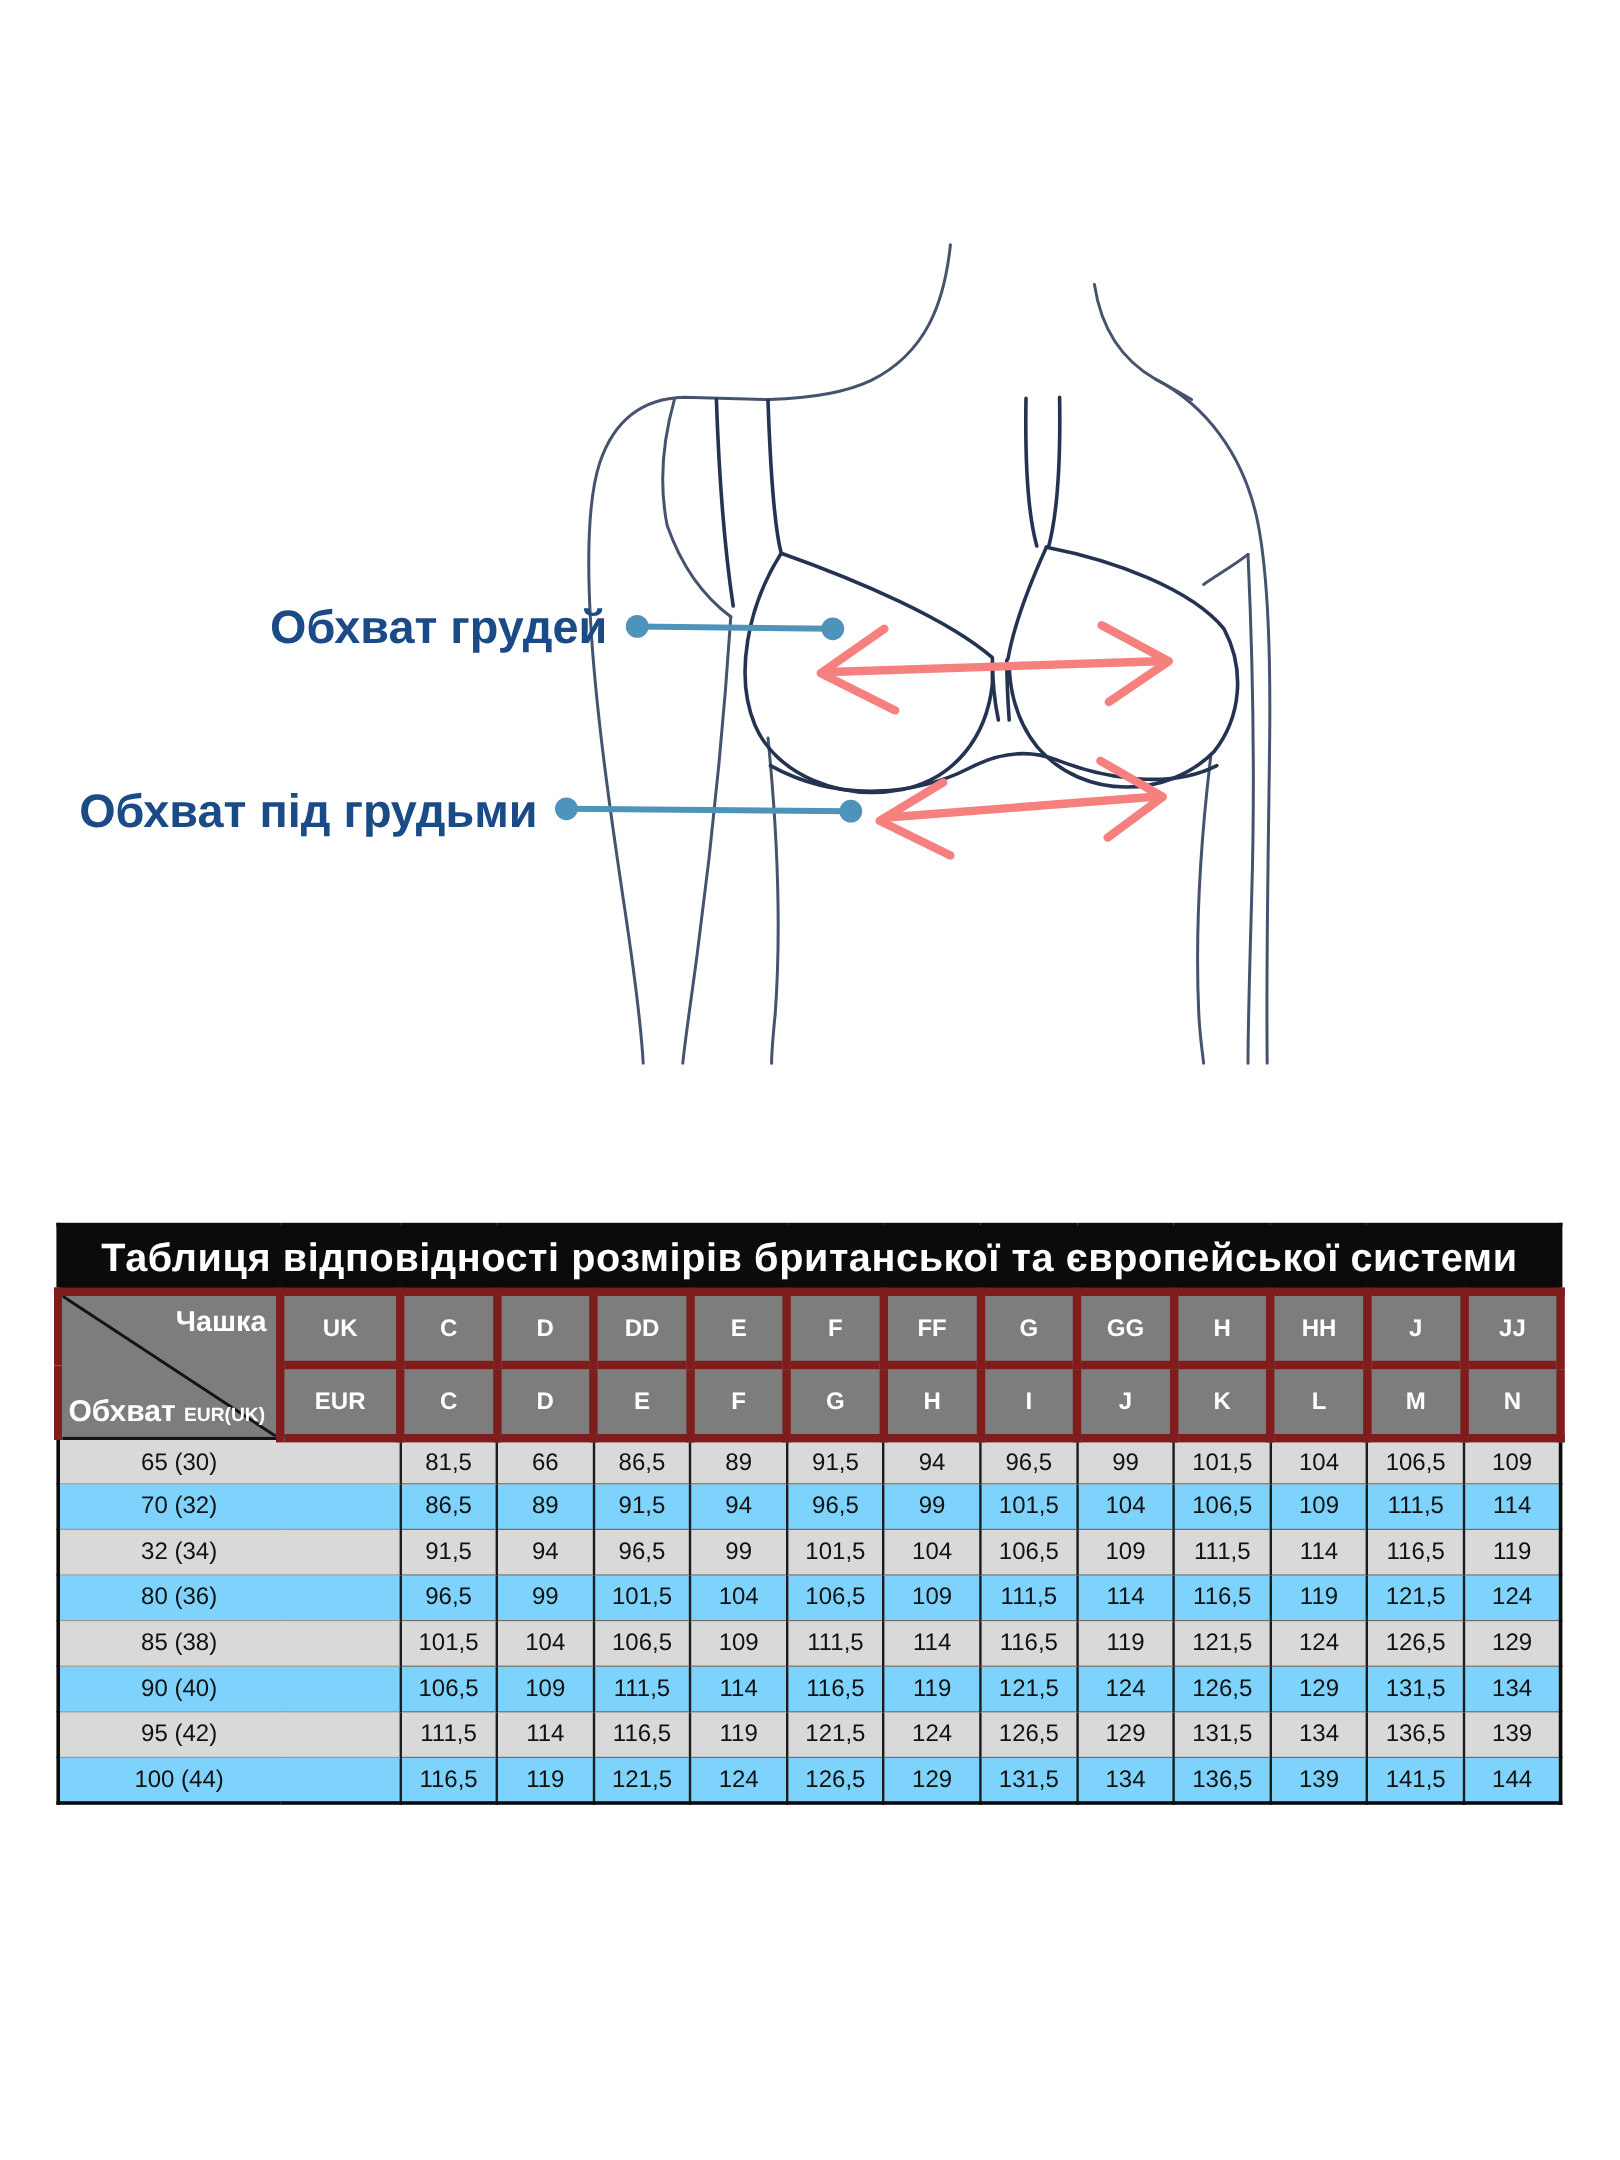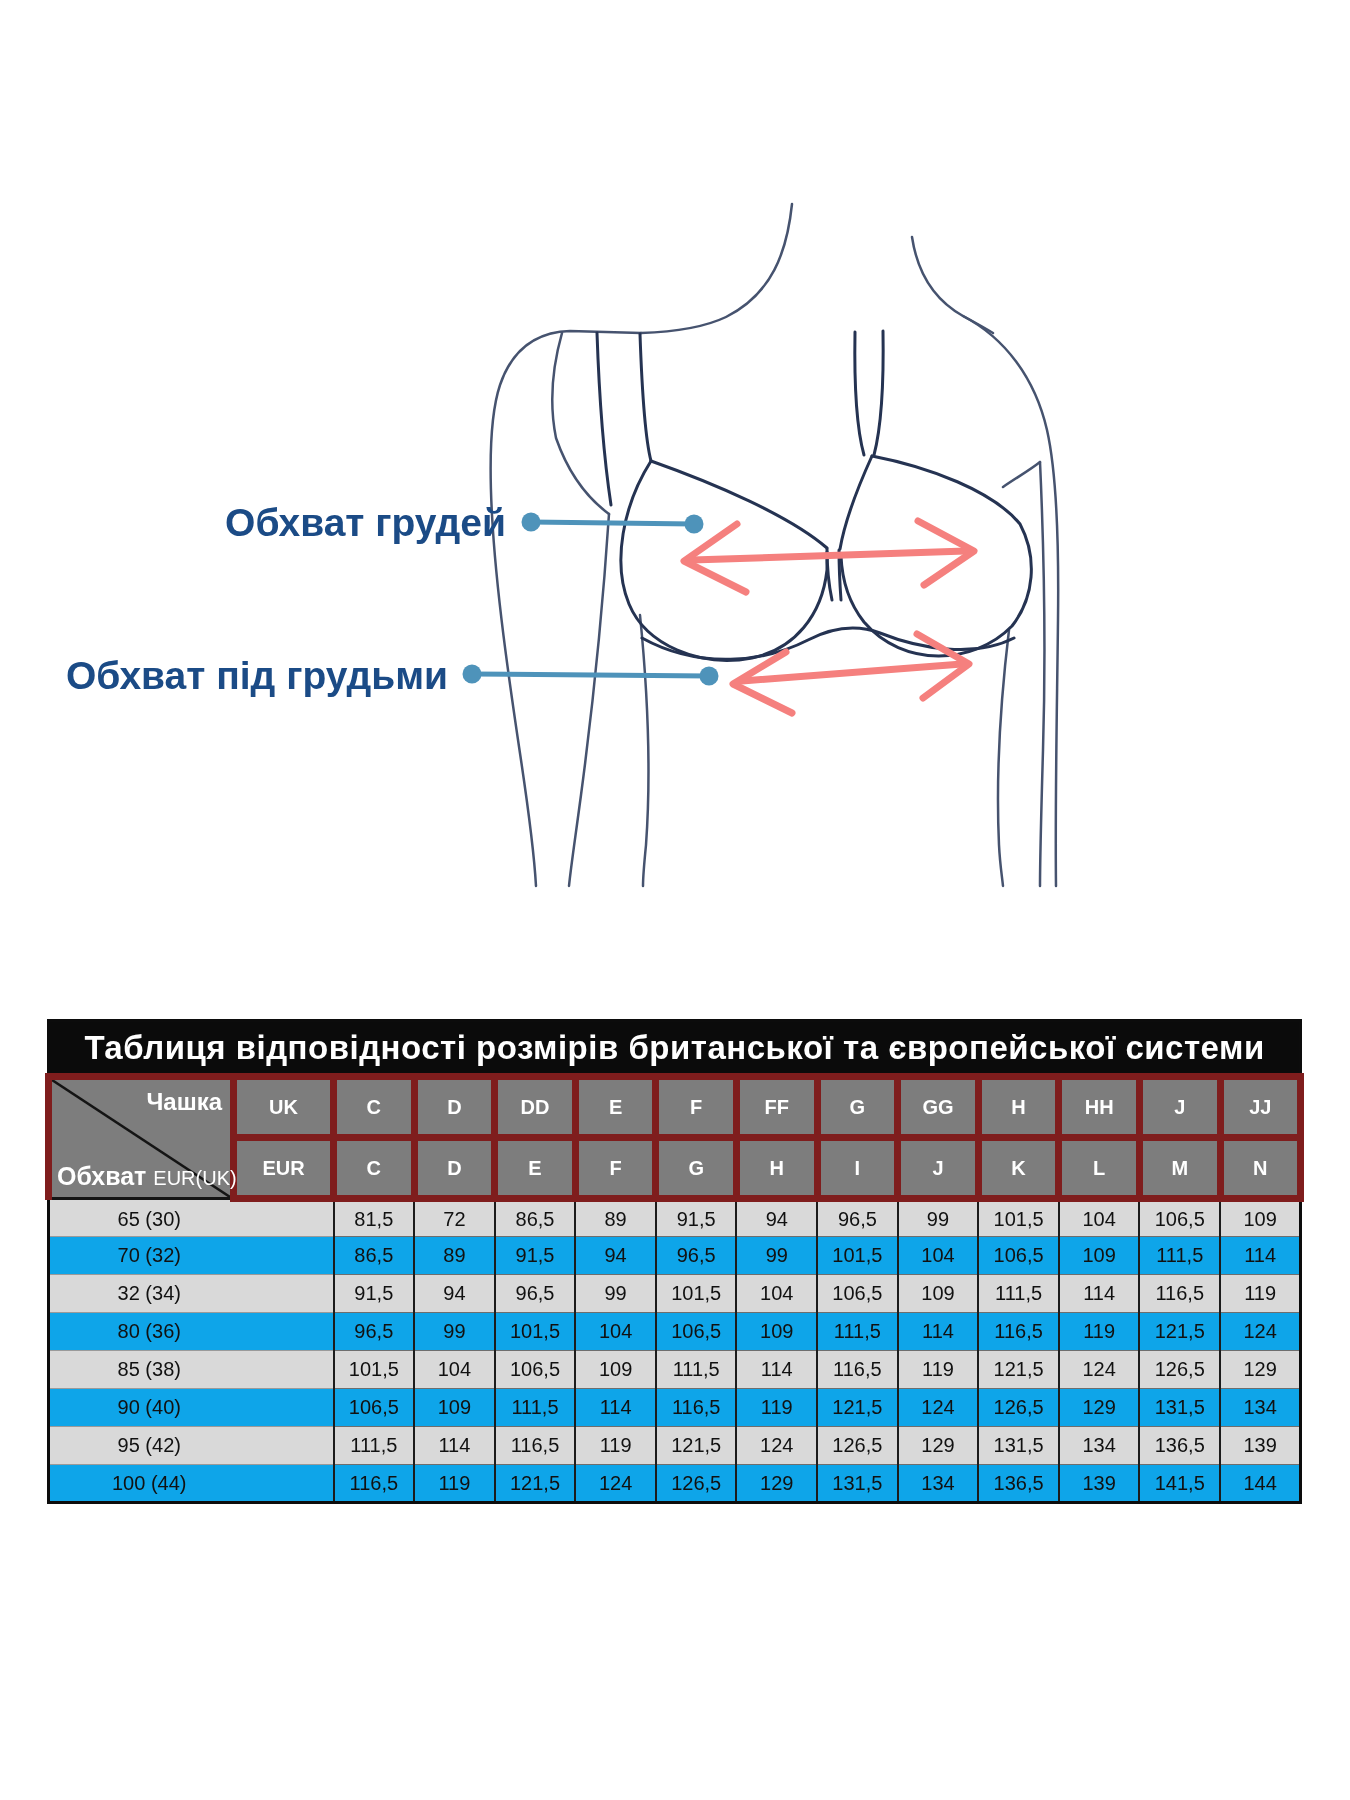--- a/index.html
+++ b/index.html
@@ -36,7 +36,7 @@
     position:absolute; bottom:6px; left:5px; color:#ffffff; font-weight:bold; font-size:25px;
     white-space:nowrap;
   }
-  .corner-girth .corner-sub { font-size:20px; font-weight:normal; }
+  .corner-girth .corner-sub { font-size:16px; font-weight:bold; }
   tbody.data-body td { color:#111111; font-size:20px; text-align:center; }
   tbody.data-body tr { height:38px; }
   tbody.data-body tr:first-child td { border-top:3px solid #0c0c0c; }

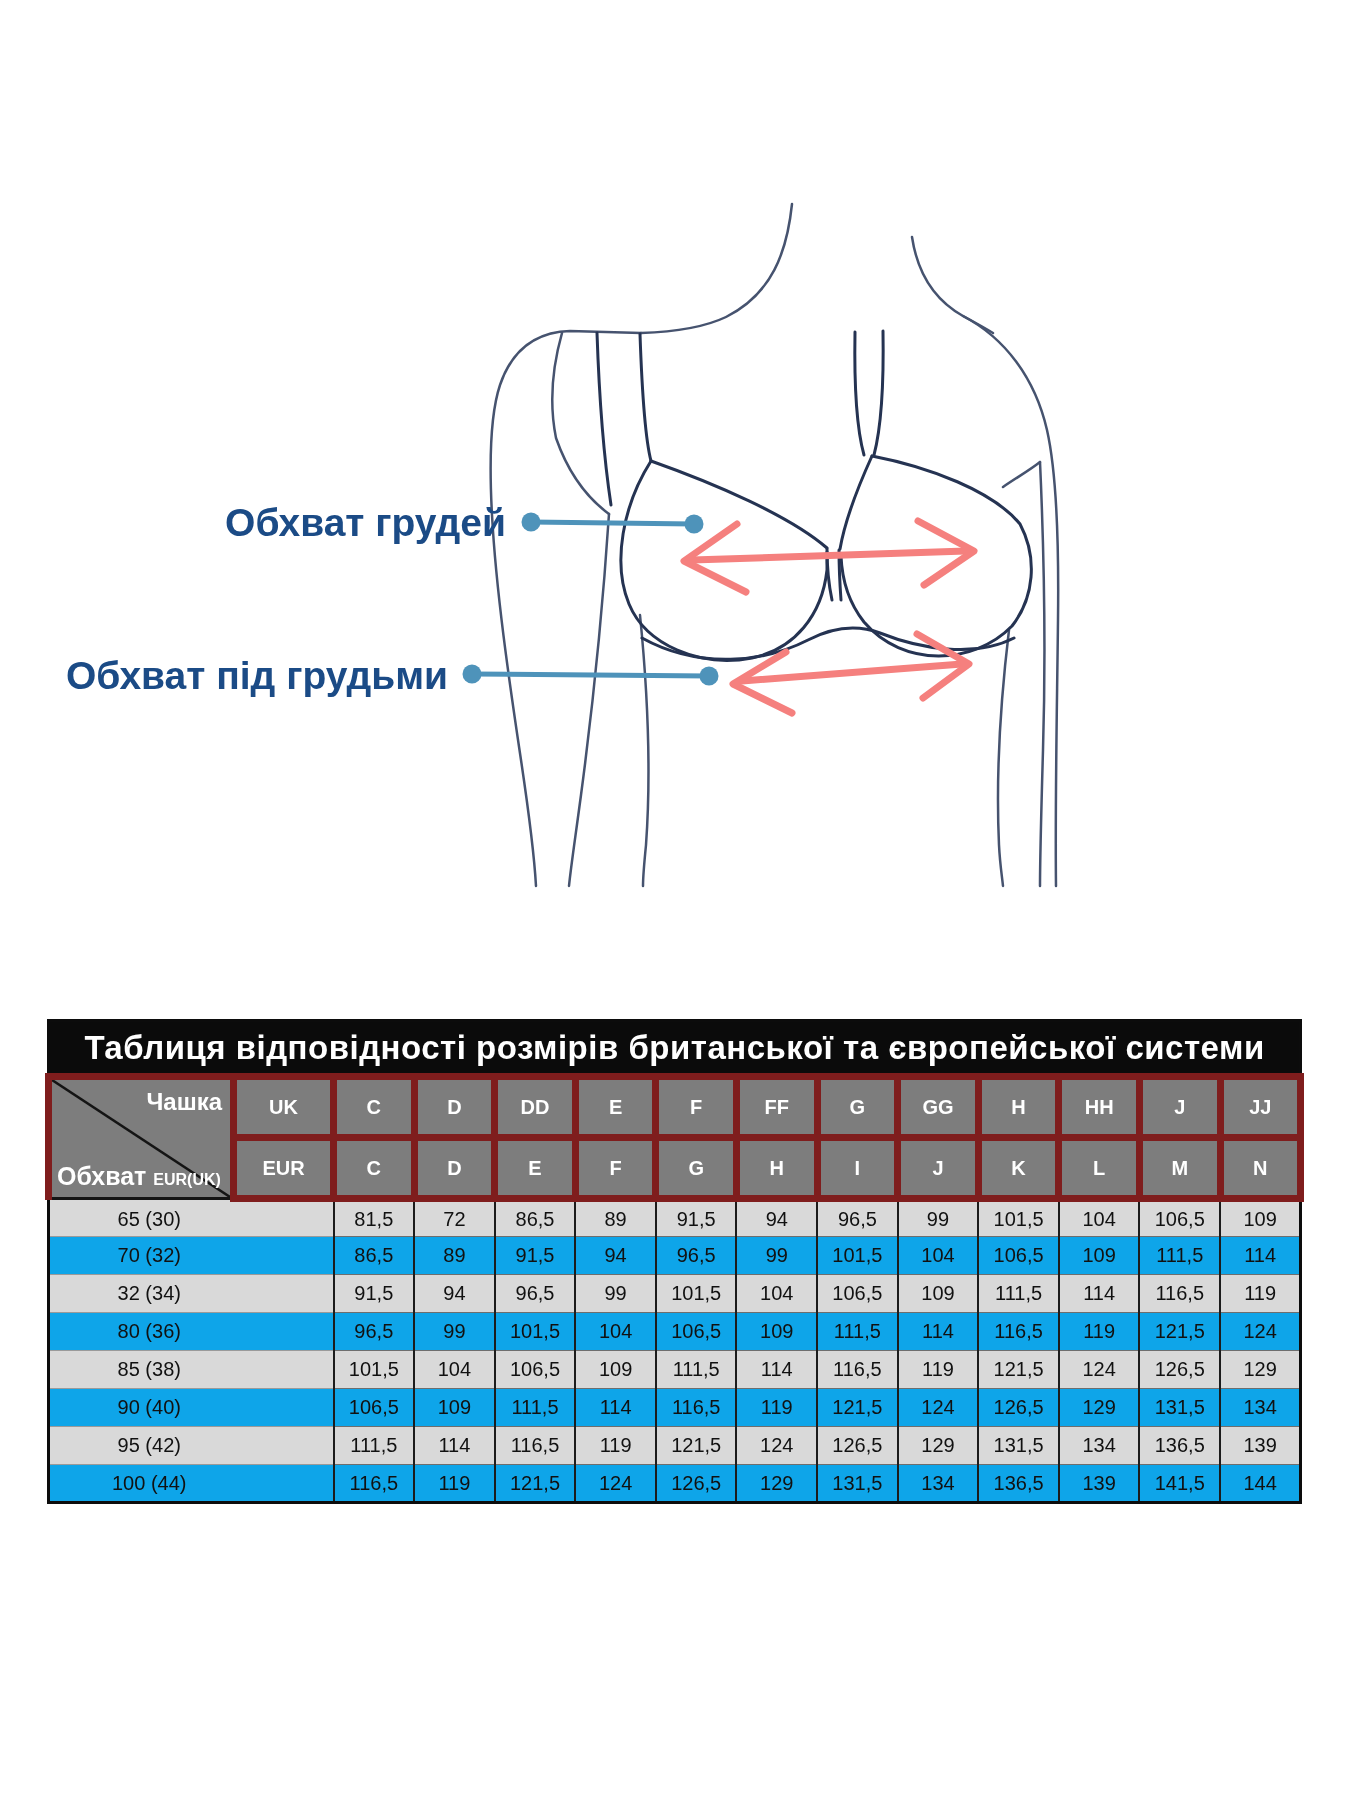--- a/index.html
+++ b/index.html
@@ -175,7 +175,7 @@
         <tr class="striped">
           <td colspan="2" class="rowlabel">65 (30)</td>
           <td class="val">81,5</td>
-          <td class="val">72</td>
+          <td class="val">66</td>
           <td class="val">86,5</td>
           <td class="val">89</td>
           <td class="val">91,5</td>

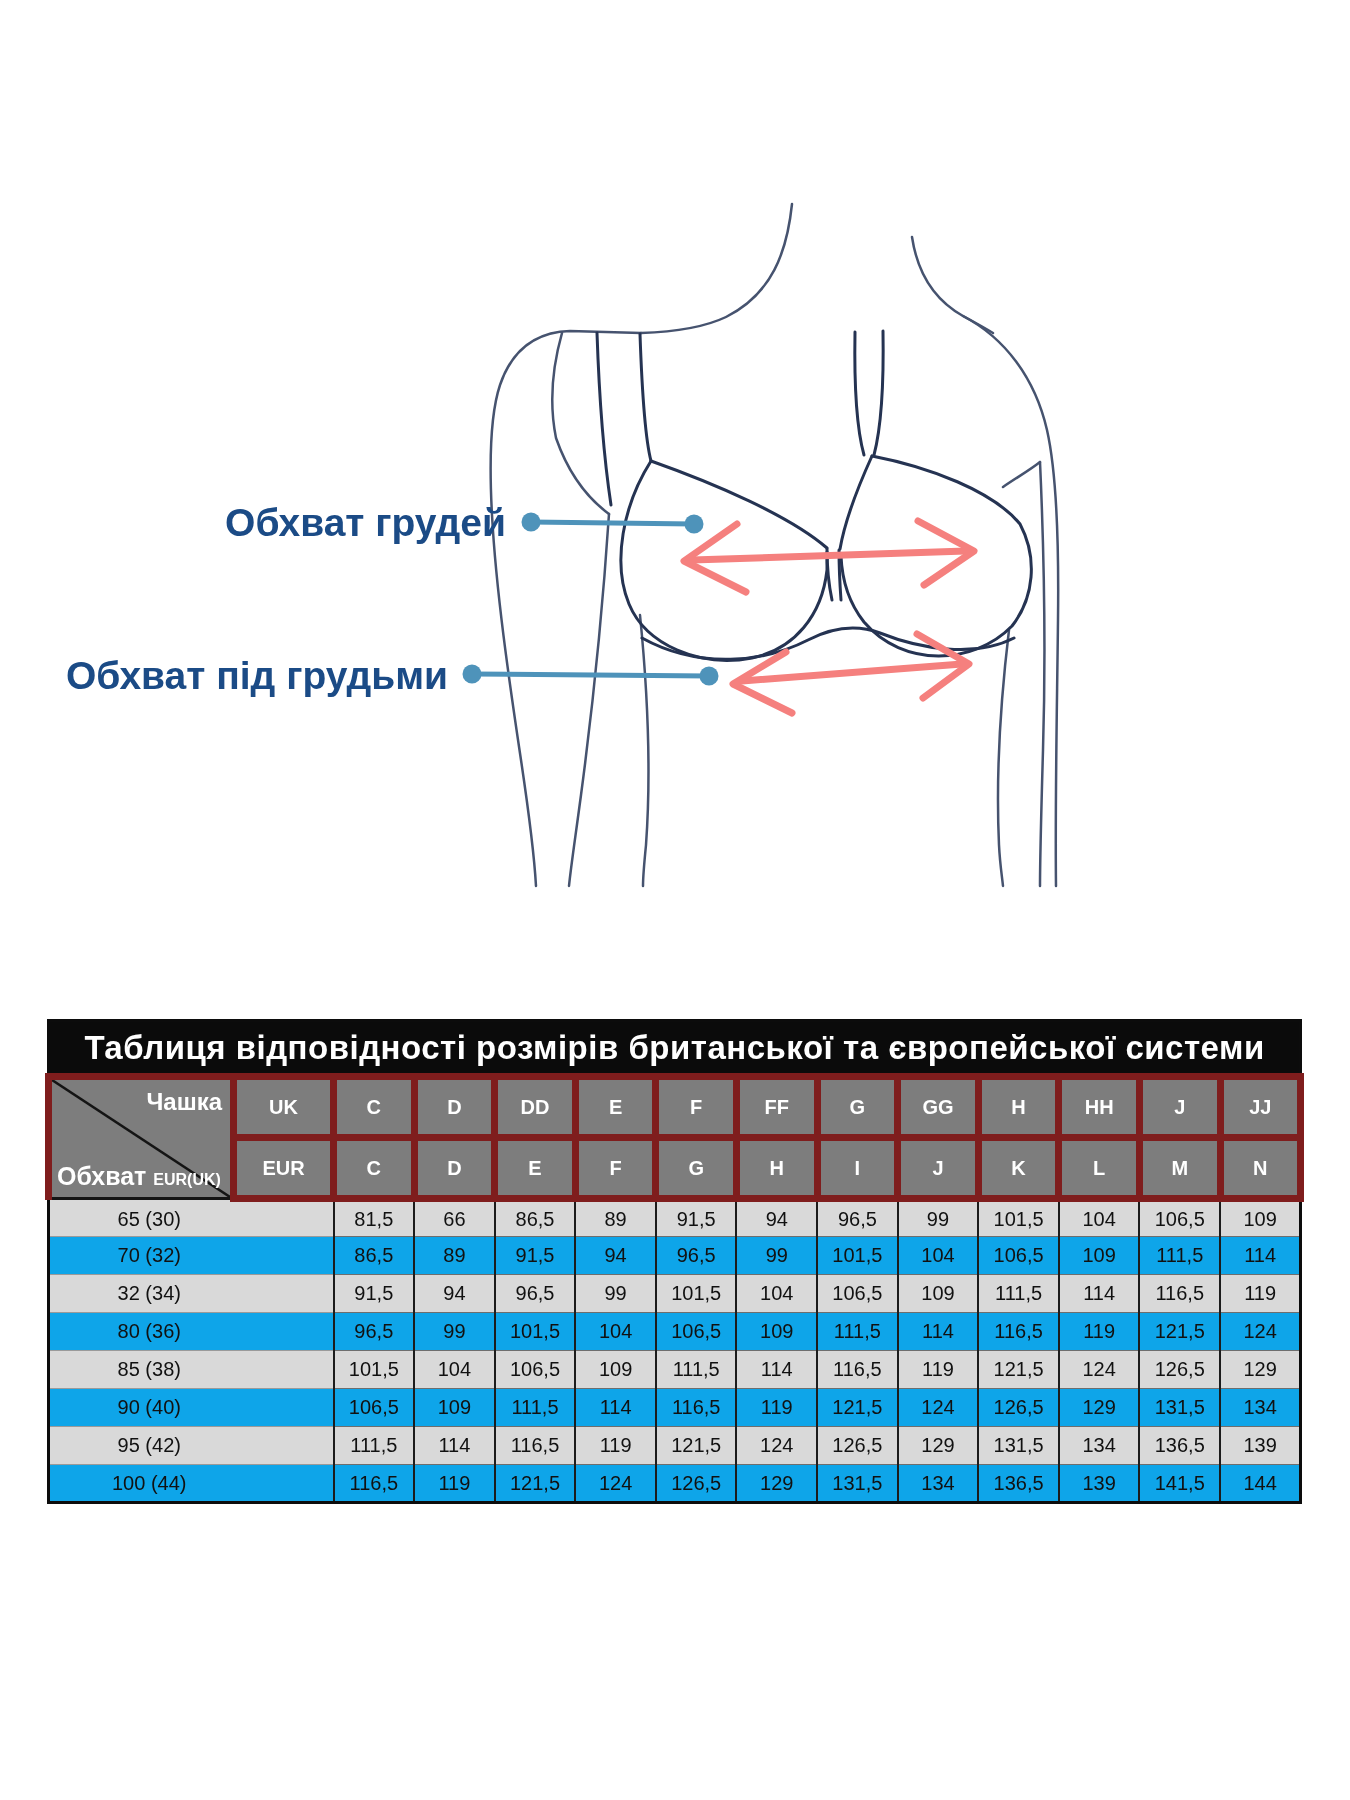--- a/index.html
+++ b/index.html
@@ -49,7 +49,7 @@
     border-top:1px solid #6e6e6e; border-bottom:1px solid #6e6e6e;
   }
   tr.striped td { background:#d9d9d9; }
-  tr.plain td { background:#0ea5e9; }
+  tr.plain td { background:#7dd3fc; }
 </style>
 </head>
 <body>

